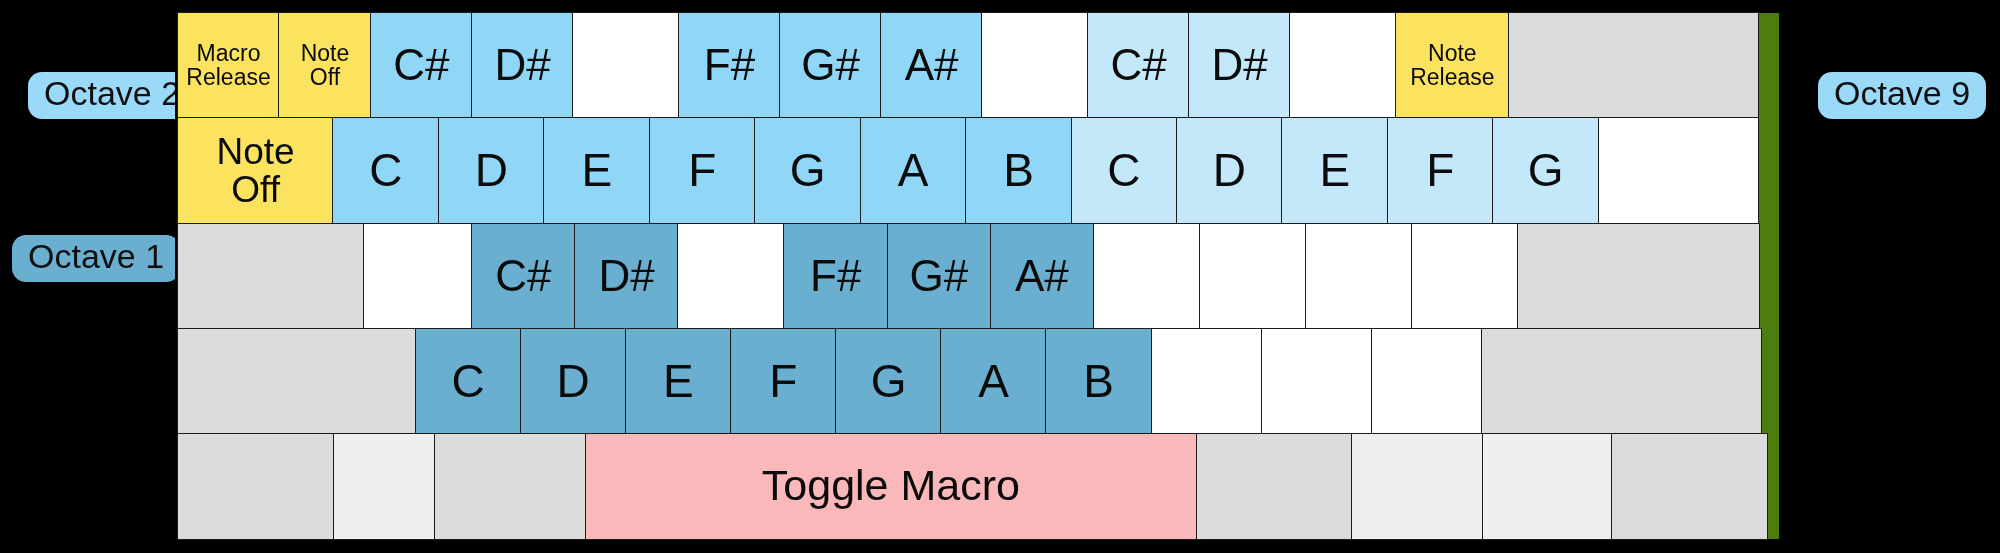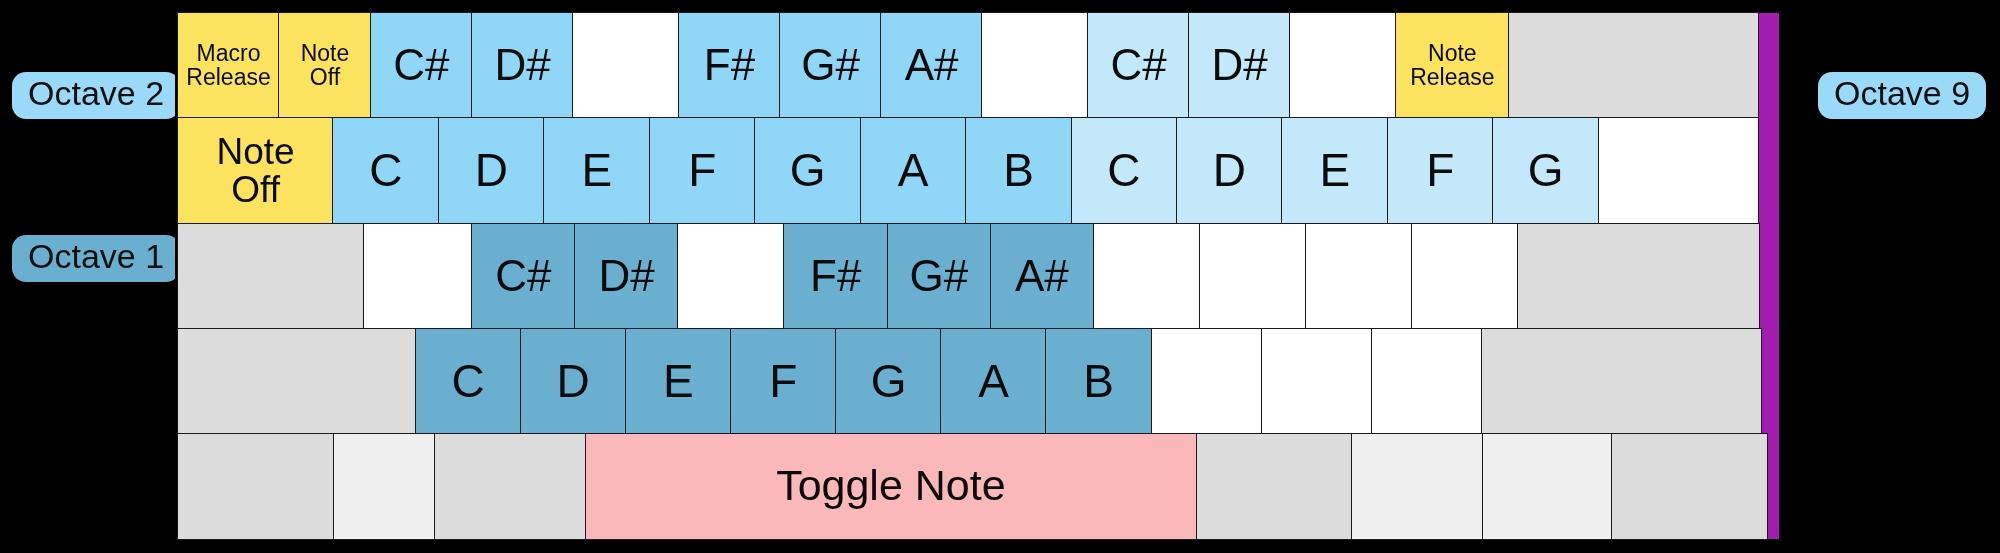--- a/index.html
+++ b/index.html
@@ -31,7 +31,7 @@
     left: 175px; top: 10px;
     width: 1607px; height: 532px;
     border: 3px solid #000;
-    background: #a21caf;
+    background: #4d7c0f;
     display: flex;
     flex-direction: column;
   }

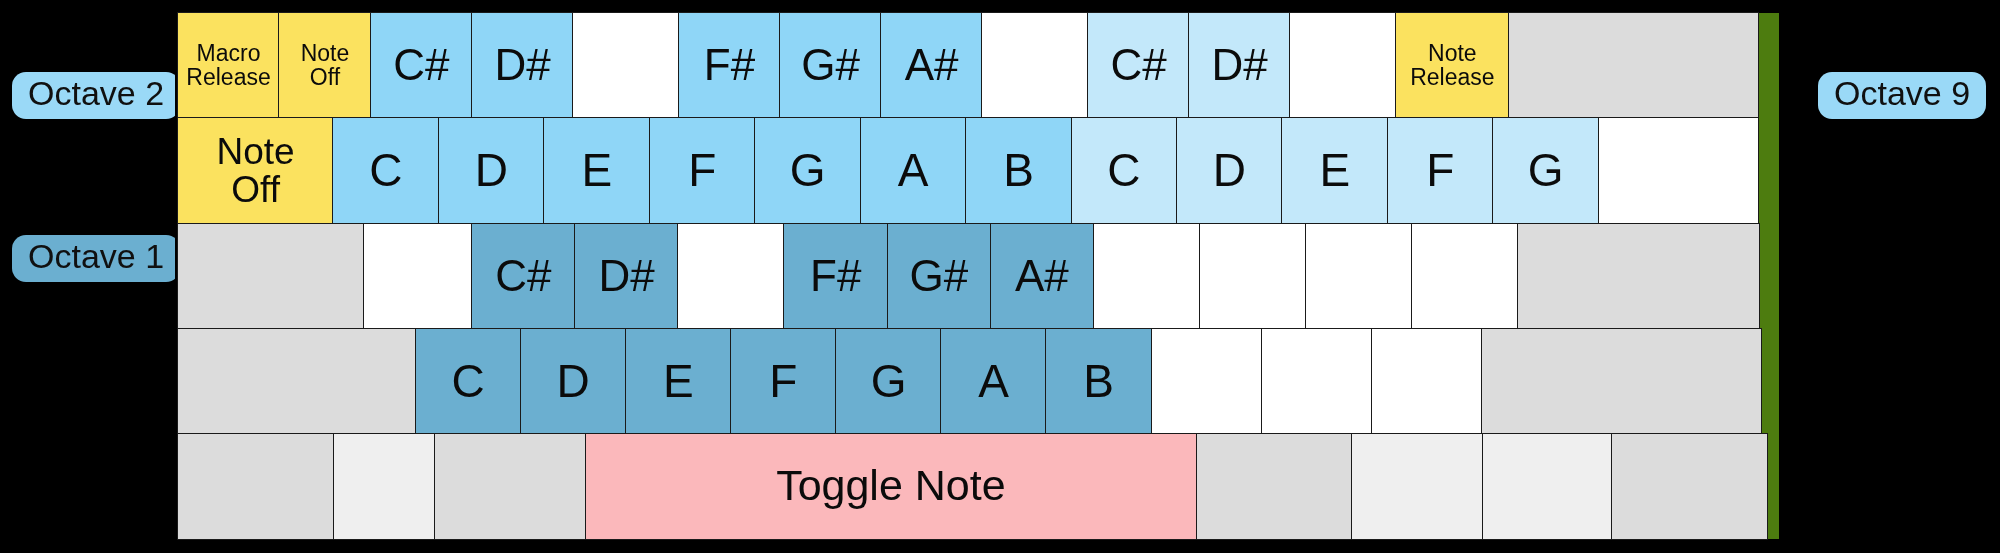--- a/index.html
+++ b/index.html
@@ -21,7 +21,7 @@
     color: #101010;
     white-space: nowrap;
   }
-  .badge-oct2 { left: 12px;  top: 72px;  background: #9AD9F7; }
+  .badge-oct2 { left: 28px;  top: 72px;  background: #9AD9F7; }
   .badge-oct1 { left: 12px;  top: 235px; background: #6BAFD0; }
   .badge-oct3 { left: 1818px; top: 72px; background: #9AD9F7; }
 

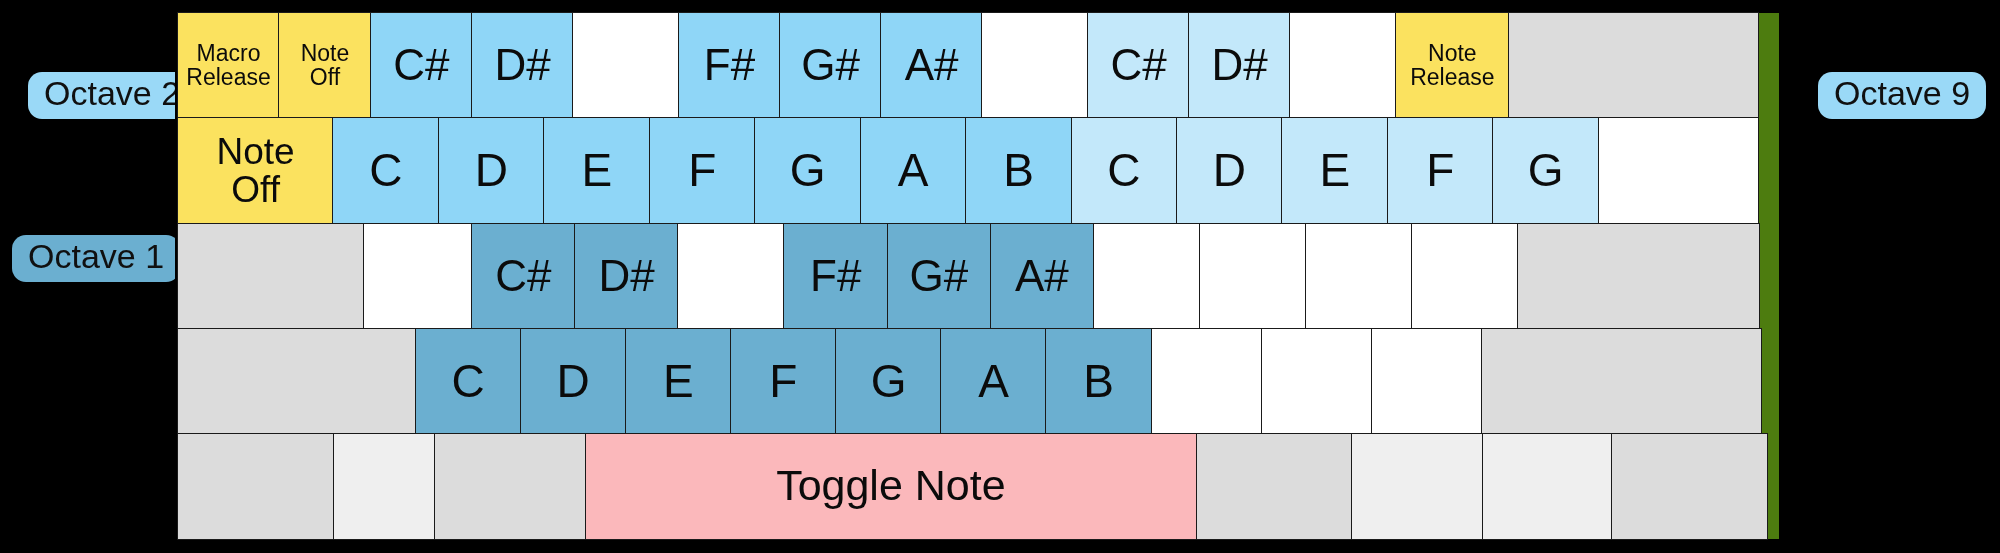--- a/index.html
+++ b/index.html
@@ -151,7 +151,7 @@
         <div class="key c-gray fs-med" style="flex: 0 0 9.79792%;"></div>
         <div class="key c-gray2 fs-med" style="flex: 0 0 6.42988%;"></div>
         <div class="key c-gray fs-med" style="flex: 0 0 9.49173%;"></div>
-        <div class="key c-pink fs-tog" style="flex: 0 0 38.2731%;">Toggle Note</div>
+        <div class="key c-pink fs-tog" style="flex: 0 0 38.2731%;">Toggle Macro</div>
         <div class="key c-gray fs-med" style="flex: 0 0 9.79792%;"></div>
         <div class="key c-gray2 fs-med" style="flex: 0 0 8.26699%;"></div>
         <div class="key c-gray2 fs-med" style="flex: 0 0 8.14452%;"></div>

